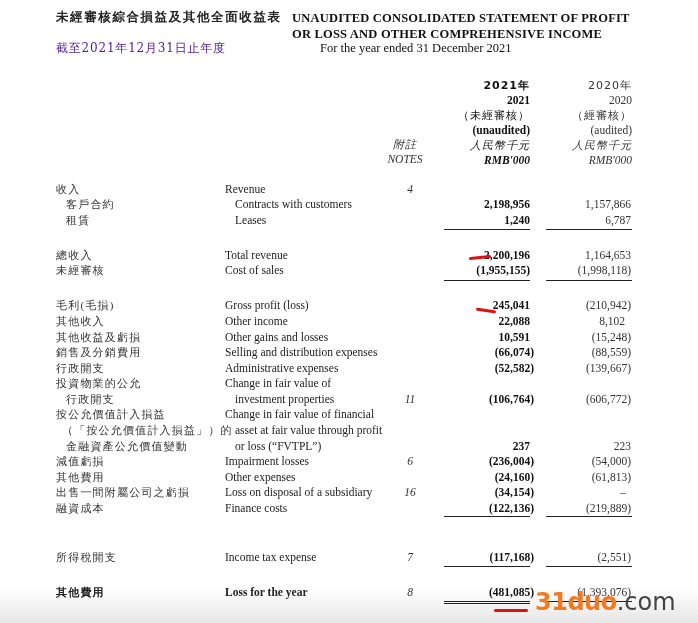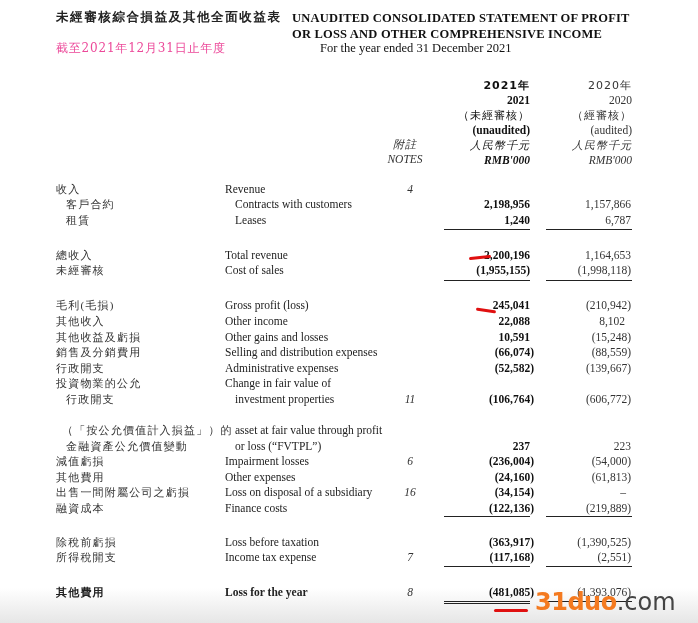--- a/index.html
+++ b/index.html
@@ -10,7 +10,7 @@
   }
   .page { position: absolute; left: 0; top: 0; width: 698px; height: 623px; }
   .hdr-cn-title { position: absolute; left: 56px; top: 9px; font-family: "DejaVu Sans", sans-serif; font-size: 12.5px; font-weight: bold; letter-spacing: 1.6px; color: #222; }
-  .hdr-cn-sub { position: absolute; left: 56px; top: 40px; font-family: "DejaVu Serif", serif; font-size: 12px; letter-spacing: 0.8px; color: #ec4899; }
+  .hdr-cn-sub { position: absolute; left: 56px; top: 40px; font-family: "DejaVu Serif", serif; font-size: 12px; letter-spacing: 0.8px; color: #4c1d95; }
   .hdr-en-title { position: absolute; left: 292px; top: 10px; font-size: 12.5px; font-weight: bold; line-height: 16px; letter-spacing: 0.2px; width: 400px; }
   .hdr-en-sub { position: absolute; left: 292px; top: 41px; font-size: 12.5px; margin-left: 28px; }
 

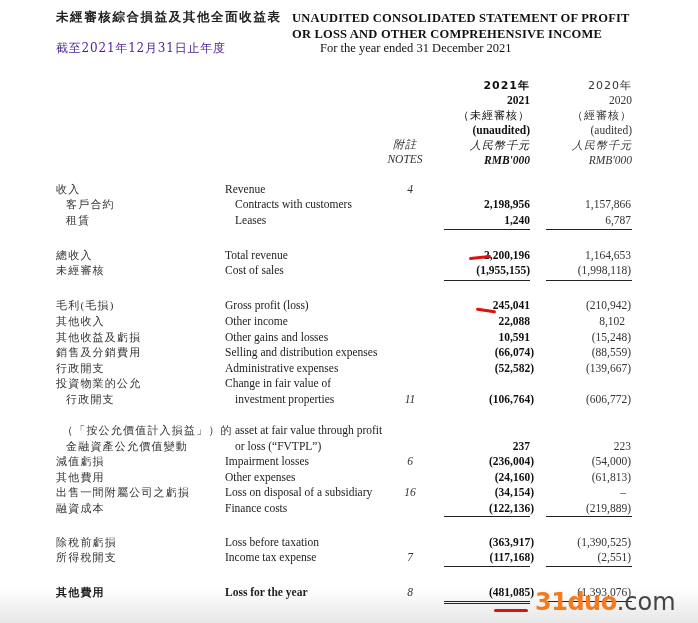--- a/index.html
+++ b/index.html
@@ -151,6 +151,10 @@
     <span class="v21" style="right:164px">(106,764)</span>
     <span class="v20">(606,772)</span>
   </div>
+  <div class="row" style="top:407px">
+    <span class="cn">按公允價值計入損益</span>
+    <span class="en">Change in fair value of financial</span>
+  </div>
   <div class="row" style="top:423px">
     <span class="cn" style="left:62px">（「按公允價值計入損益」）的</span>
     <span class="en" style="left:235px">asset at fair value through profit</span>

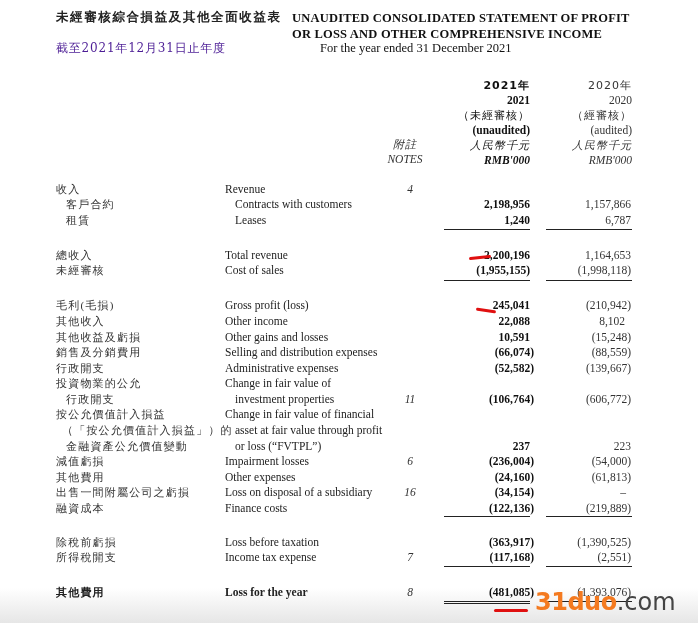--- a/index.html
+++ b/index.html
@@ -194,12 +194,6 @@
   <div class="rule r21" style="top:516px"></div>
   <div class="rule r20" style="top:516px"></div>
 
-  <div class="row" style="top:535px">
-    <span class="cn">除稅前虧損</span>
-    <span class="en">Loss before taxation</span>
-    <span class="v21" style="right:164px">(363,917)</span>
-    <span class="v20">(1,390,525)</span>
-  </div>
   <div class="row" style="top:550px">
     <span class="cn">所得稅開支</span>
     <span class="en">Income tax expense</span>

